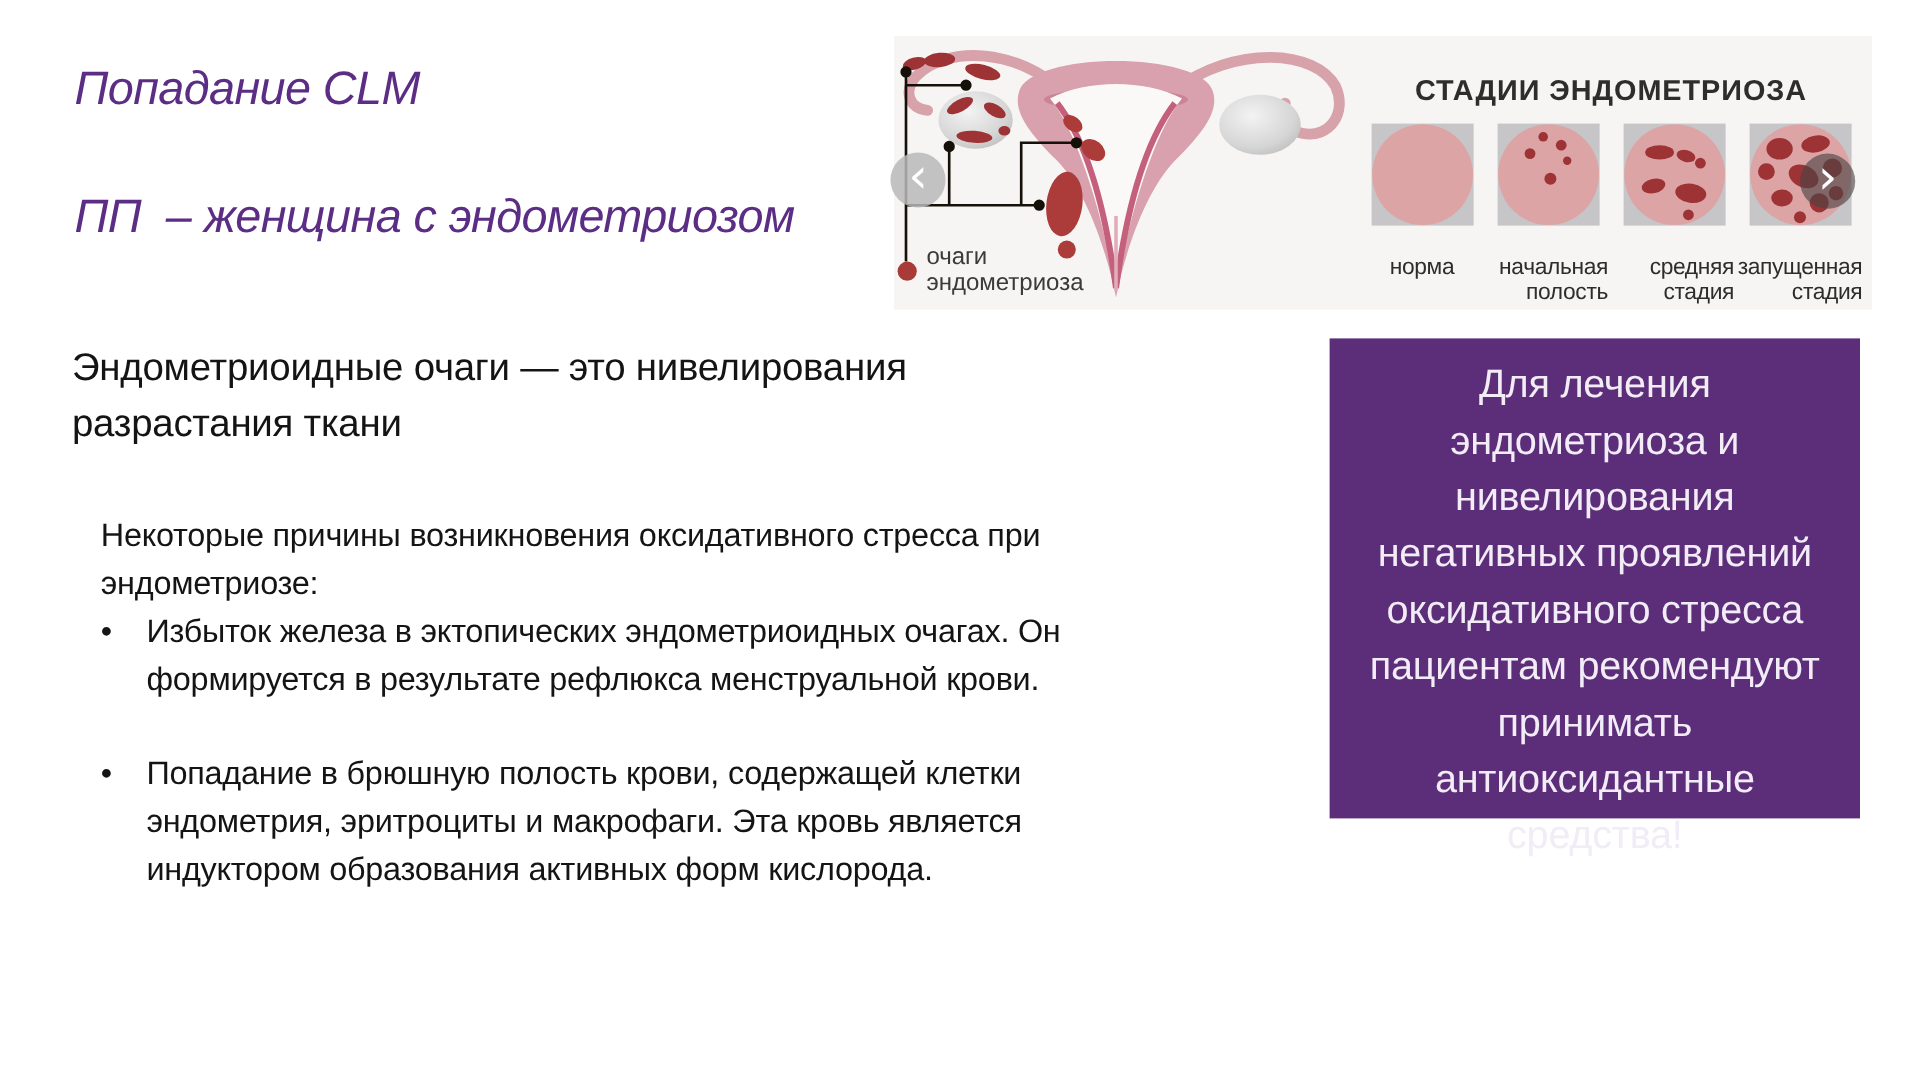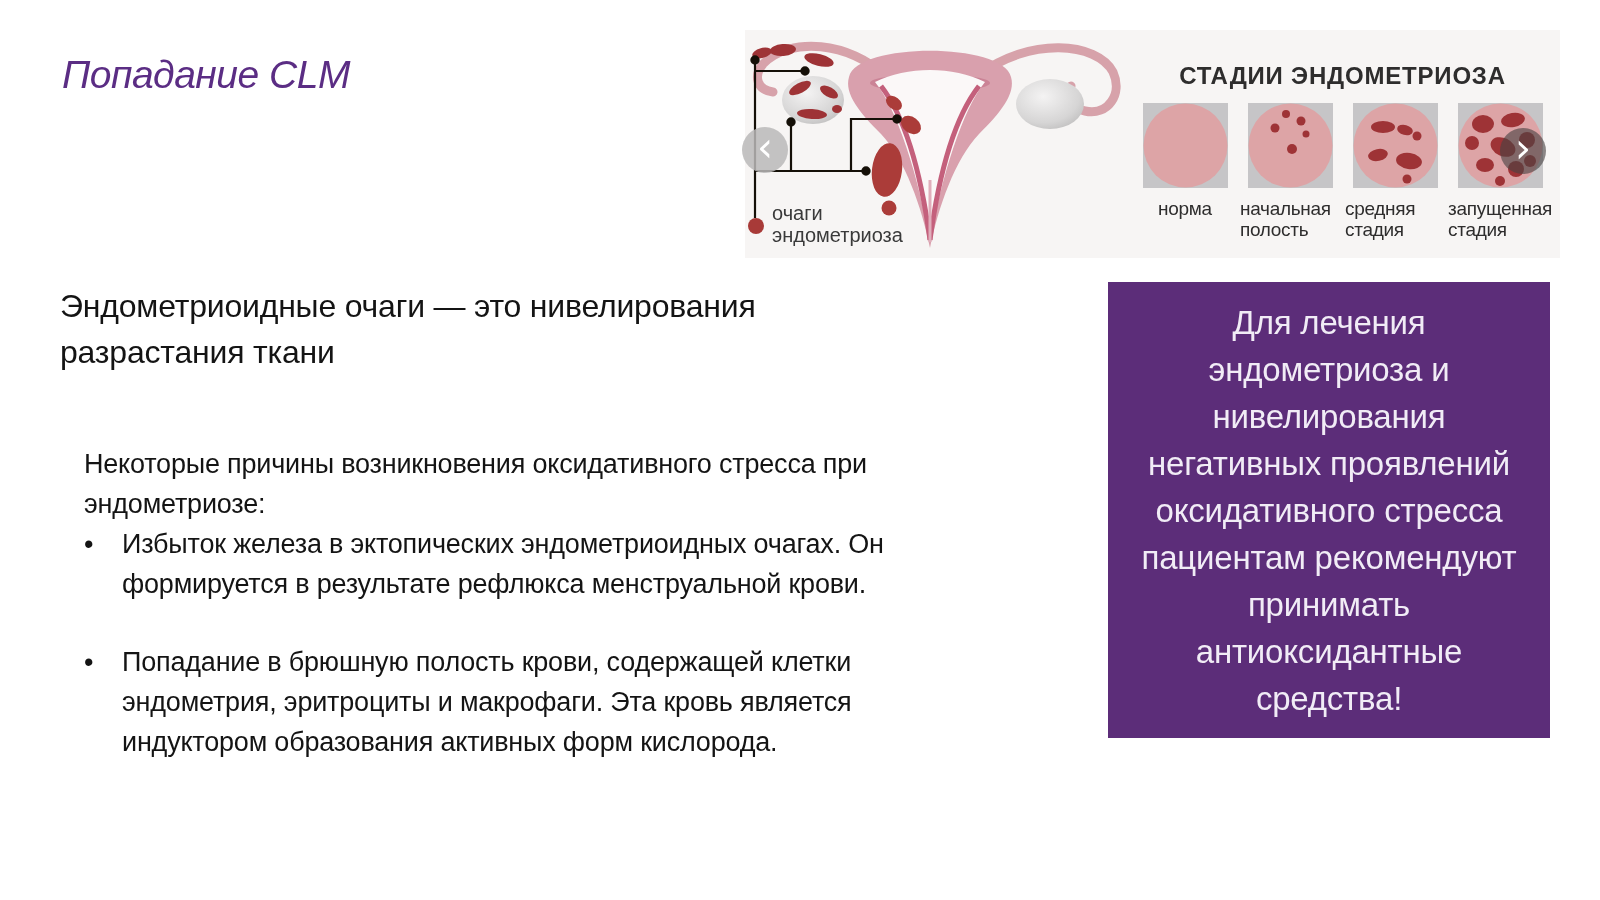--- a/index.html
+++ b/index.html
@@ -77,6 +77,7 @@
 <div class="slide">
 
   <div class="slide-title title1">Попадание CLM</div>
+  <div class="slide-title title2">ПП  – женщина с эндометриозом</div>
 
   <div class="figure-strip">
 

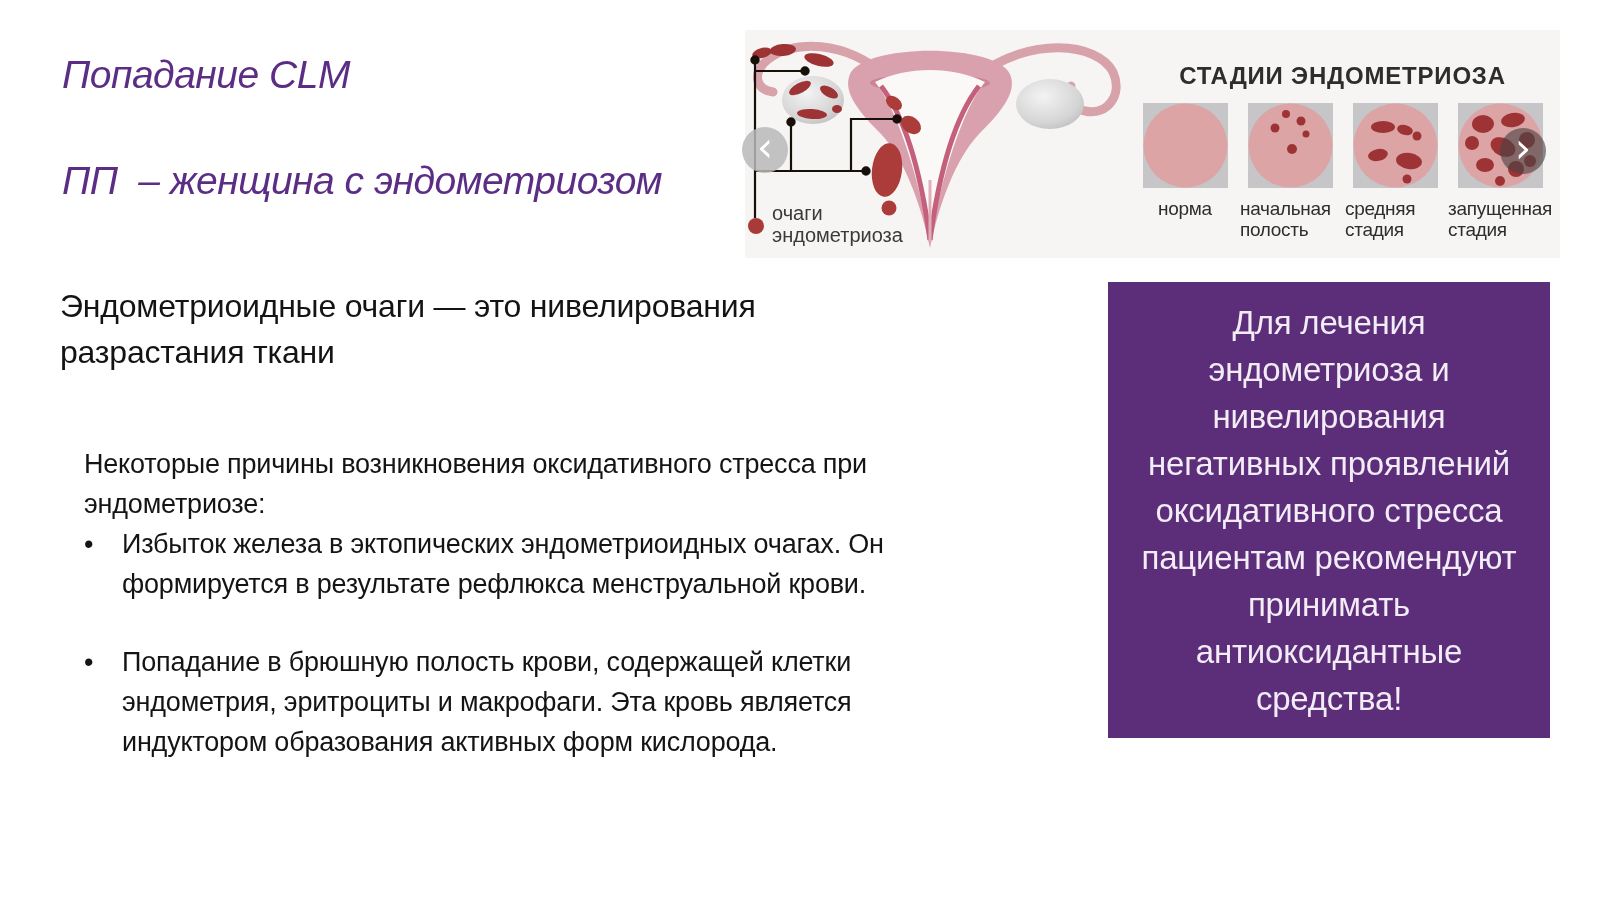--- a/index.html
+++ b/index.html
@@ -29,8 +29,8 @@
   .stage{width:100px;display:flex;flex-direction:column;align-items:center;}
   .stage-box{width:85px;height:85px;background:#c6c5c7;}
   .stage-label{
-    margin-top:10px;font-size:19px;line-height:21px;color:#2e2d2d;
-    text-align:left;letter-spacing:-0.3px;
+    margin-top:24px;font-size:19px;line-height:21px;color:#2e2d2d;
+    text-align:right;letter-spacing:-0.3px;
   }
   
   .nav-btn{

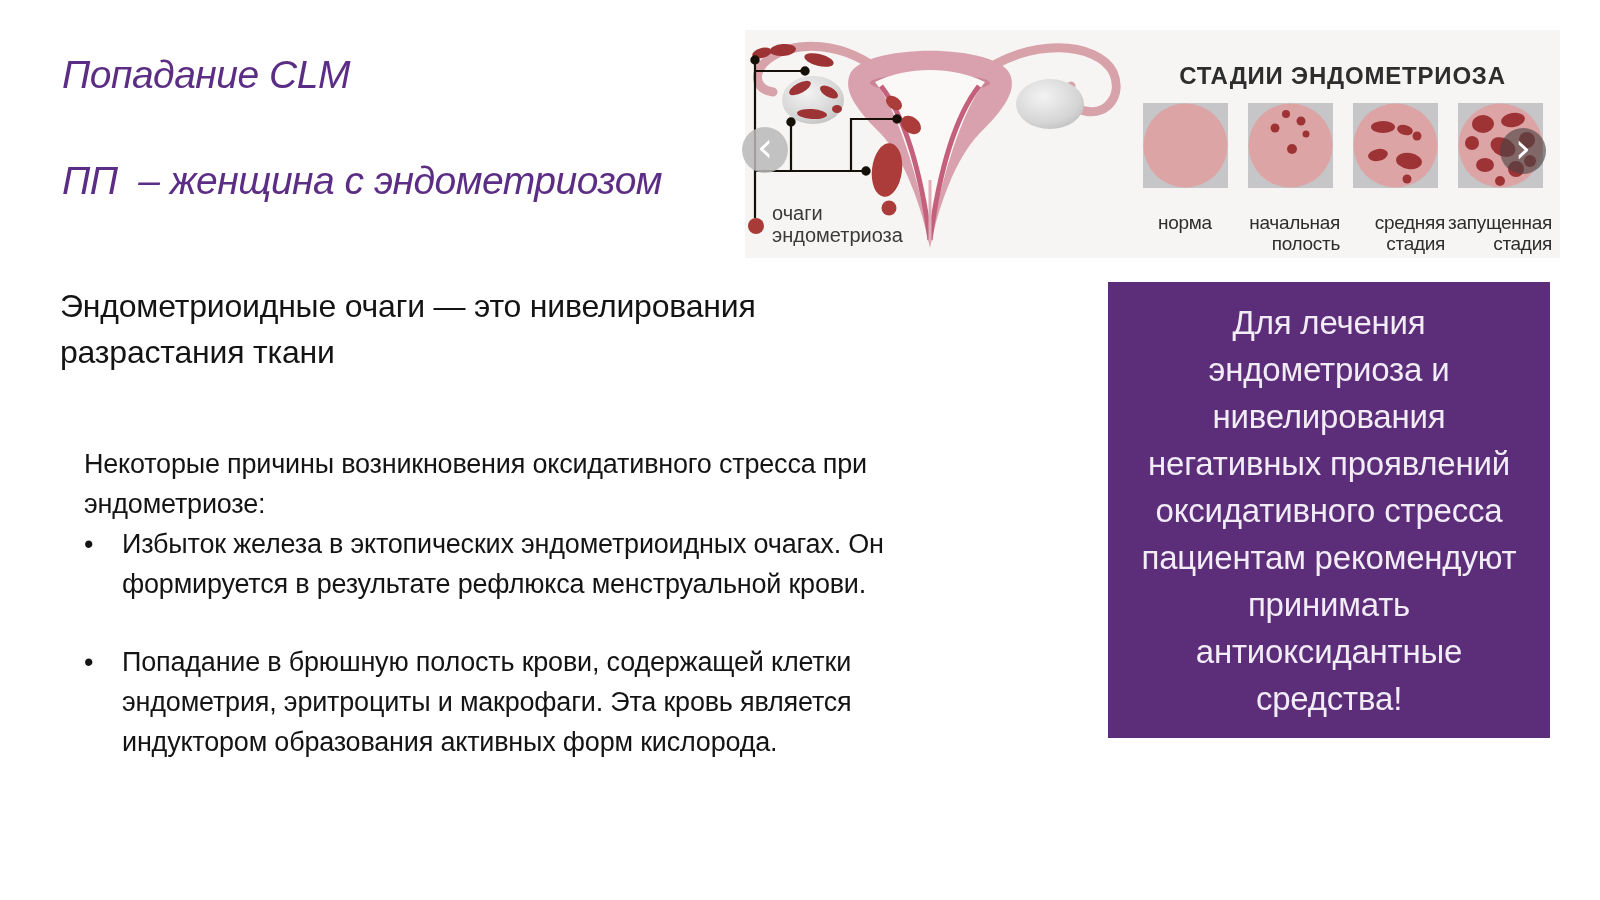--- a/index.html
+++ b/index.html
@@ -61,9 +61,9 @@
   .bold{font-weight:normal;}
   
   .callout{
-    position:absolute;left:1108px;top:282px;width:442px;height:456px;
+    position:absolute;left:1108px;top:282px;width:442px;height:400px;
     background:#5c2d79;box-sizing:border-box;padding:14px 32px;
-    display:flex;align-items:center;justify-content:center;
+    display:flex;align-items:flex-start;justify-content:center;
   }
   .callout-text{
     color:#f1ecf6;font-size:33px;line-height:47px;text-align:center;

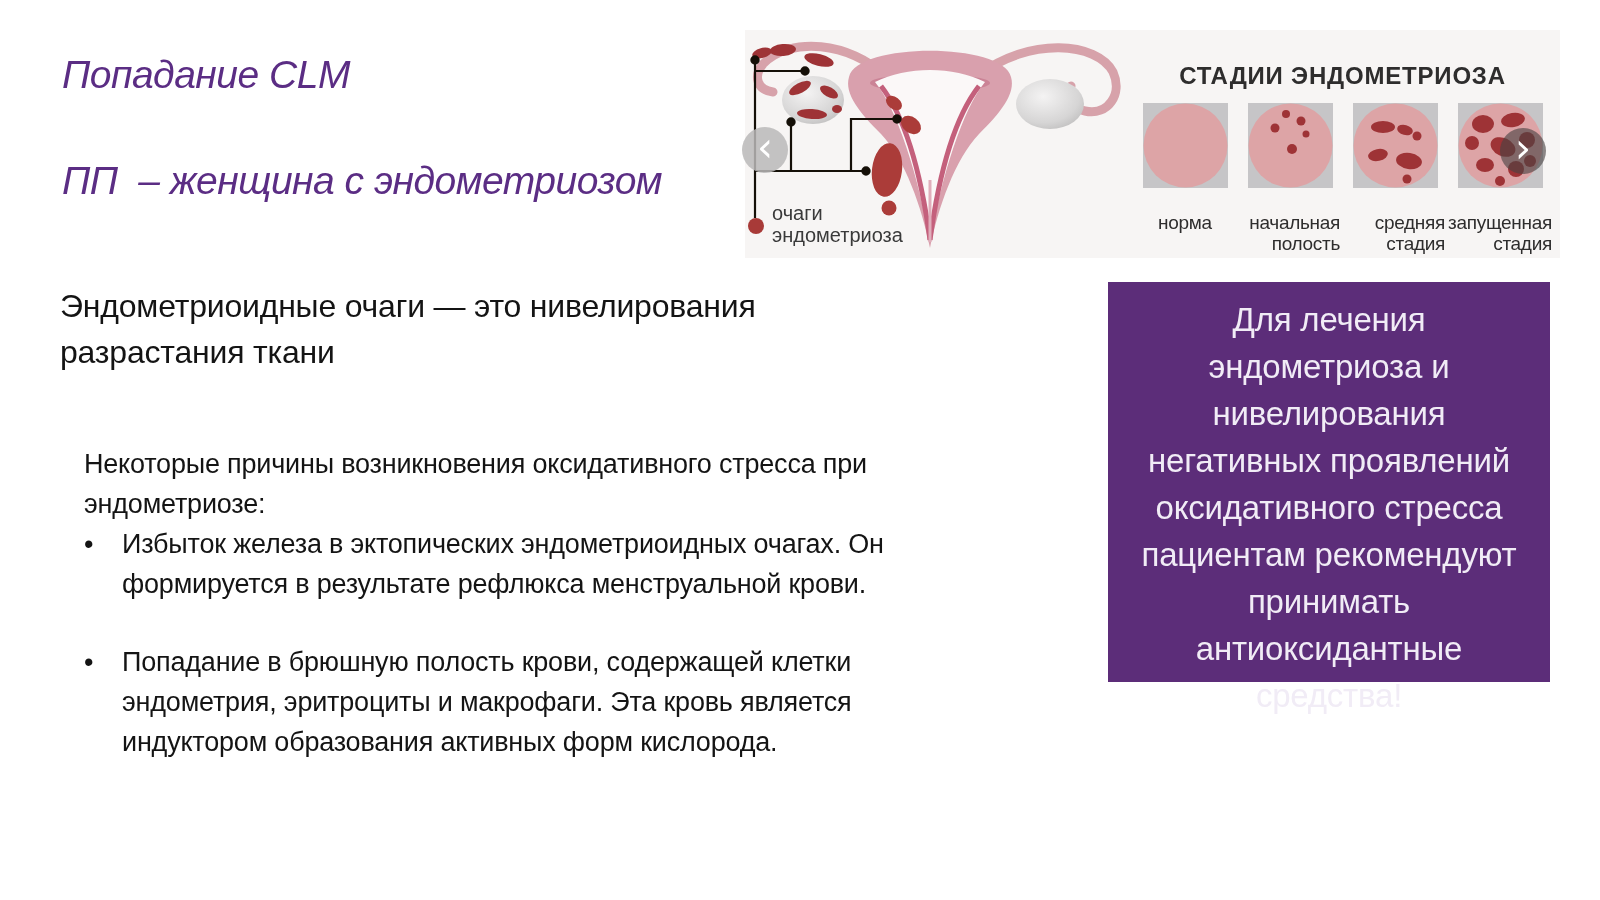--- a/index.html
+++ b/index.html
@@ -50,7 +50,7 @@
     font-size:32px;line-height:46px;color:#141414;letter-spacing:-0.2px;
   }
   .causes{
-    position:absolute;left:84px;top:444px;width:815px;
+    position:absolute;left:84px;top:426px;width:815px;
     font-size:27px;line-height:40px;color:#141414;letter-spacing:-0.2px;
   }
   .causes-intro{margin:0 0 0 0;}

